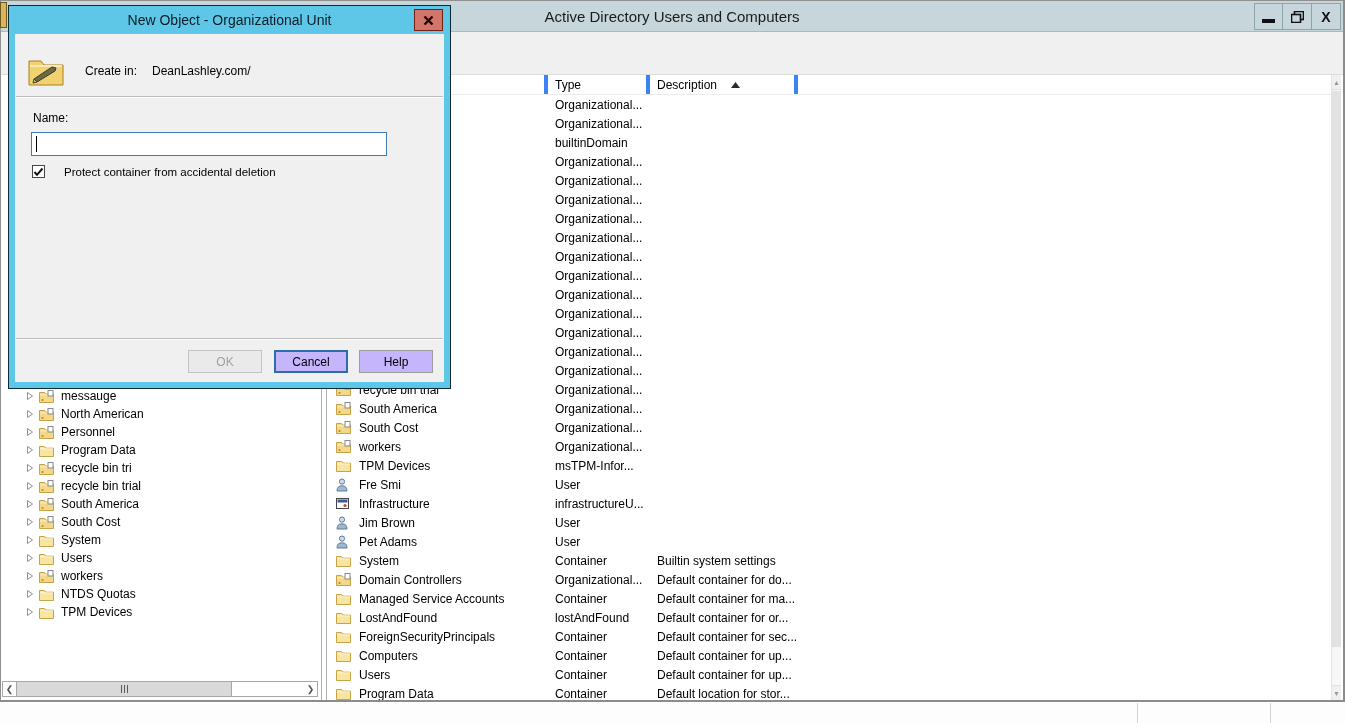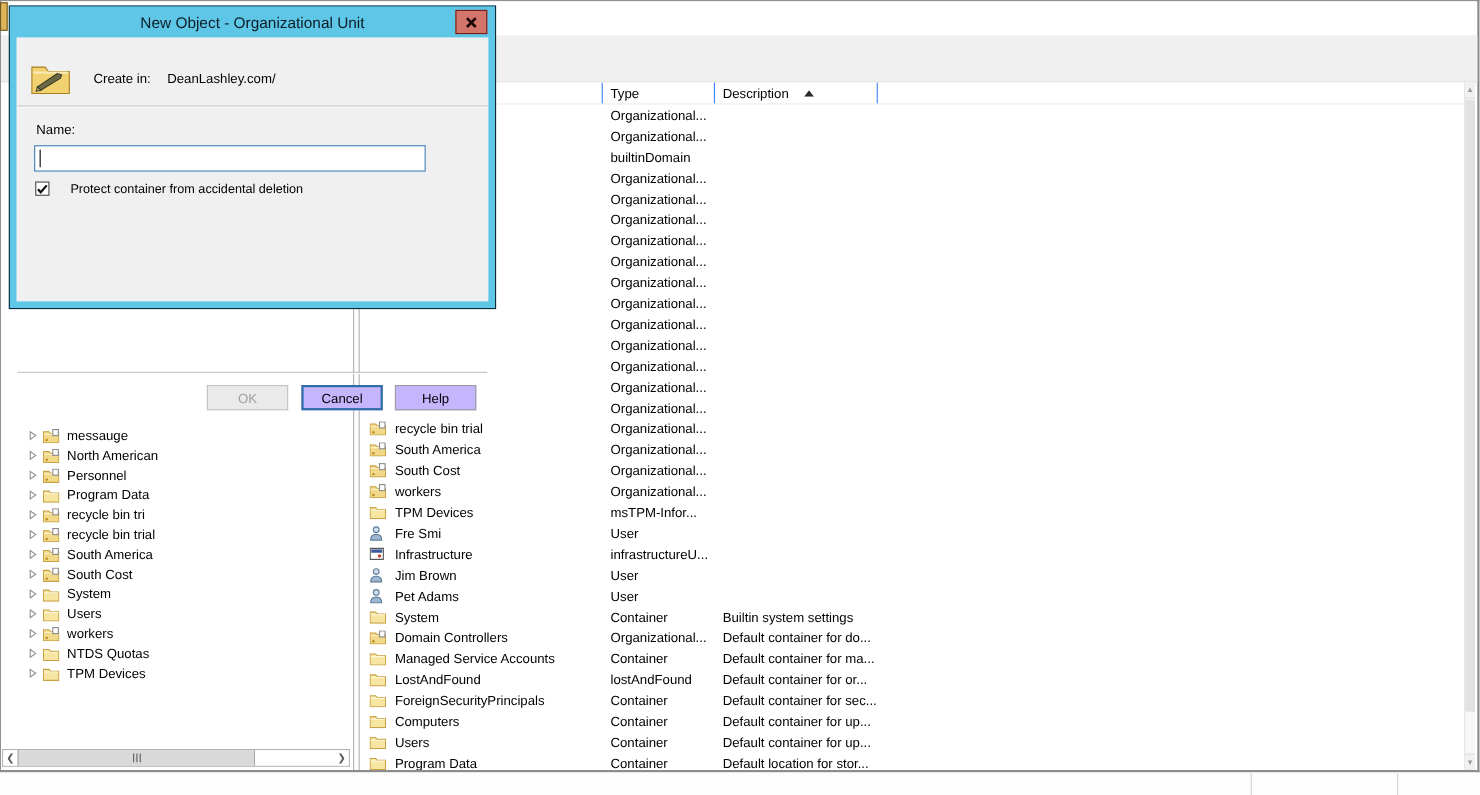--- a/index.html
+++ b/index.html
@@ -77,7 +77,7 @@
     border:1px solid #6b5a23; }
 
   
-  .dialog { position:absolute; left:8px; top:5px; width:443px; height:276px;
+  .dialog { position:absolute; left:8px; top:5px; width:443px; height:384px;
     border:1px solid #0e2a38; background:#5ec7e8; z-index:50; }
   .dlg-titlebar { position:absolute; left:0; top:0; right:0; height:28px; background:#5ec7e8;
     display:flex; align-items:center; justify-content:center; }

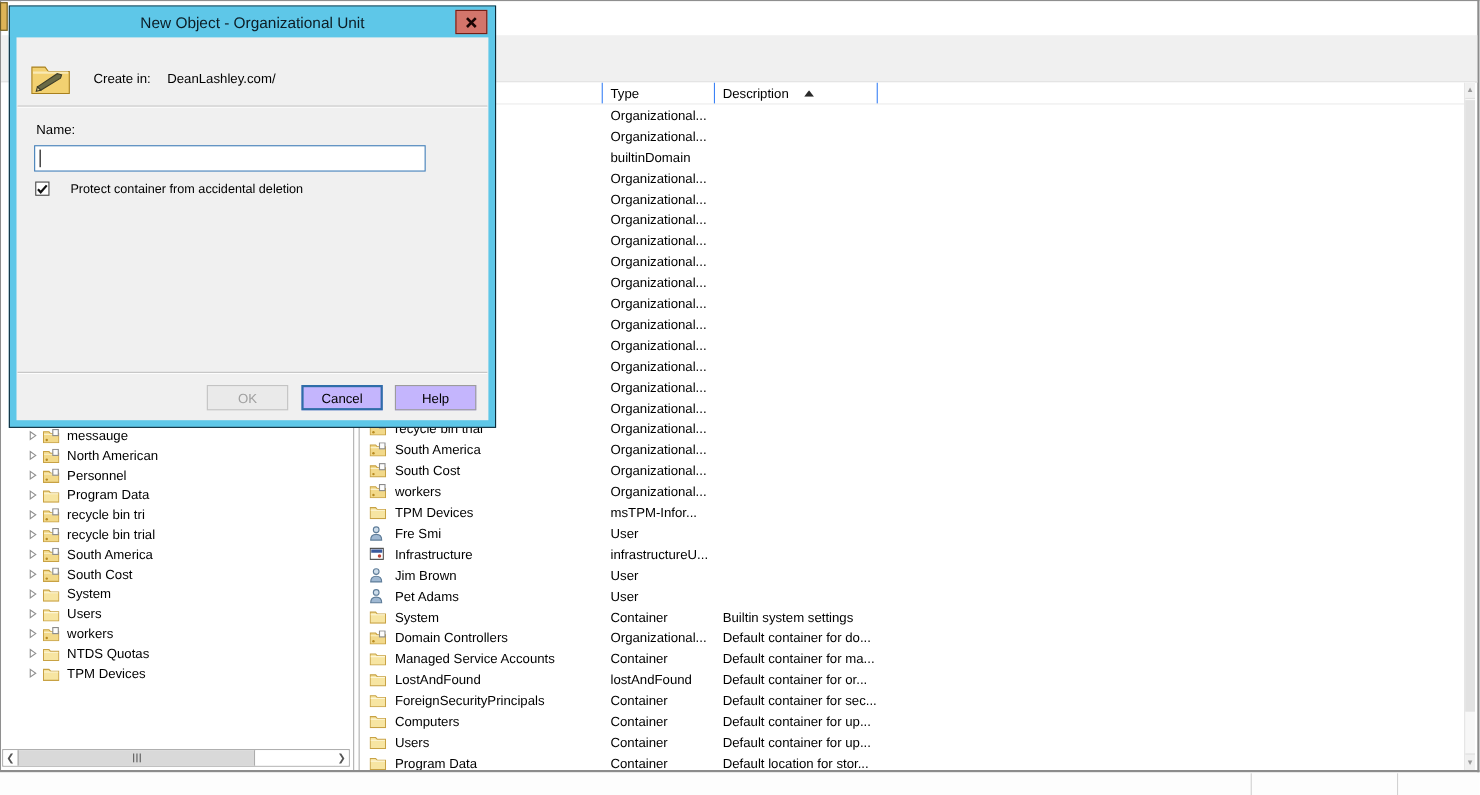--- a/index.html
+++ b/index.html
@@ -110,6 +110,23 @@
 <body>
 
 <div class="window">
+  <div class="titlebar">
+    <span class="title">Active Directory Users and Computers</span>
+    <div class="win-controls">
+      <div class="win-btn">
+          <span class="min-glyph"></span>
+        </div>
+      <div class="win-btn">
+        <svg width="13" height="12" viewBox="0 0 13 12">
+            <rect x="3.5" y="0.5" width="9" height="8" fill="none" stroke="#111" stroke-width="1.6"></rect>
+            <rect x="0.5" y="3.5" width="9" height="8" fill="#c6d6da" stroke="#111" stroke-width="1.6"></rect>
+          </svg>
+      </div>
+      <div class="win-btn">
+          <span class="x-glyph">X</span>
+        </div>
+    </div>
+  </div>
 
   <div class="toolbar"></div>
 

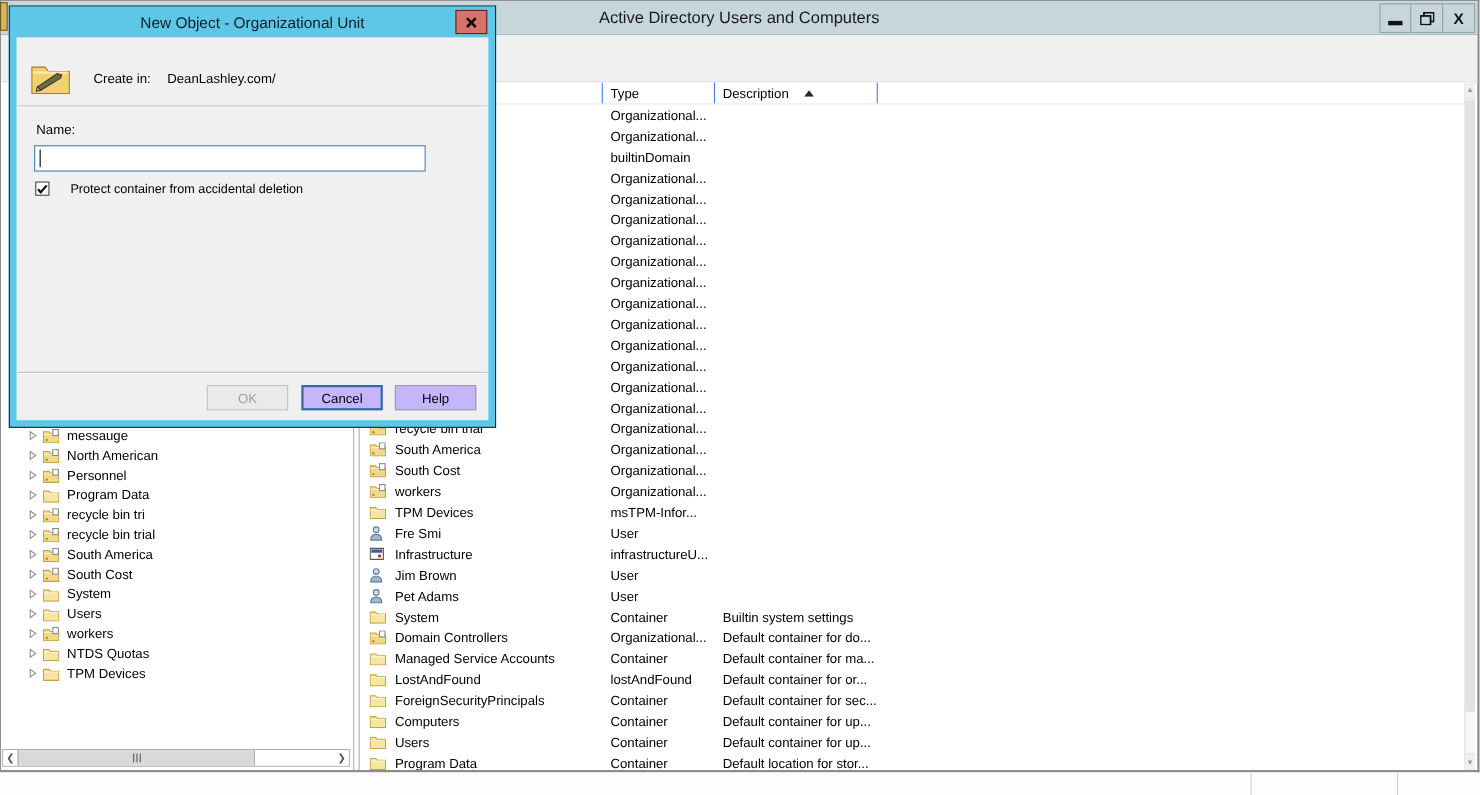--- a/index.html
+++ b/index.html
@@ -47,7 +47,7 @@
     border-left:1px solid #b0b0b0; overflow:hidden; }
   .list-header { position:absolute; left:0; top:0; right:10px; height:20px; background:#fff;
     border-bottom:1px solid #ececec; display:flex; font-size:12px; }
-  .hcell { height:100%; border-right:1px solid #3b82f6; display:flex; align-items:center; padding-left:7px; }
+  .hcell { height:100%; border-right:4px solid #3b82f6; display:flex; align-items:center; padding-left:7px; }
   .hcell.c-name { width:221px; }
   .hcell.c-type { width:102px; }
   .hcell.c-desc { width:148px; }

